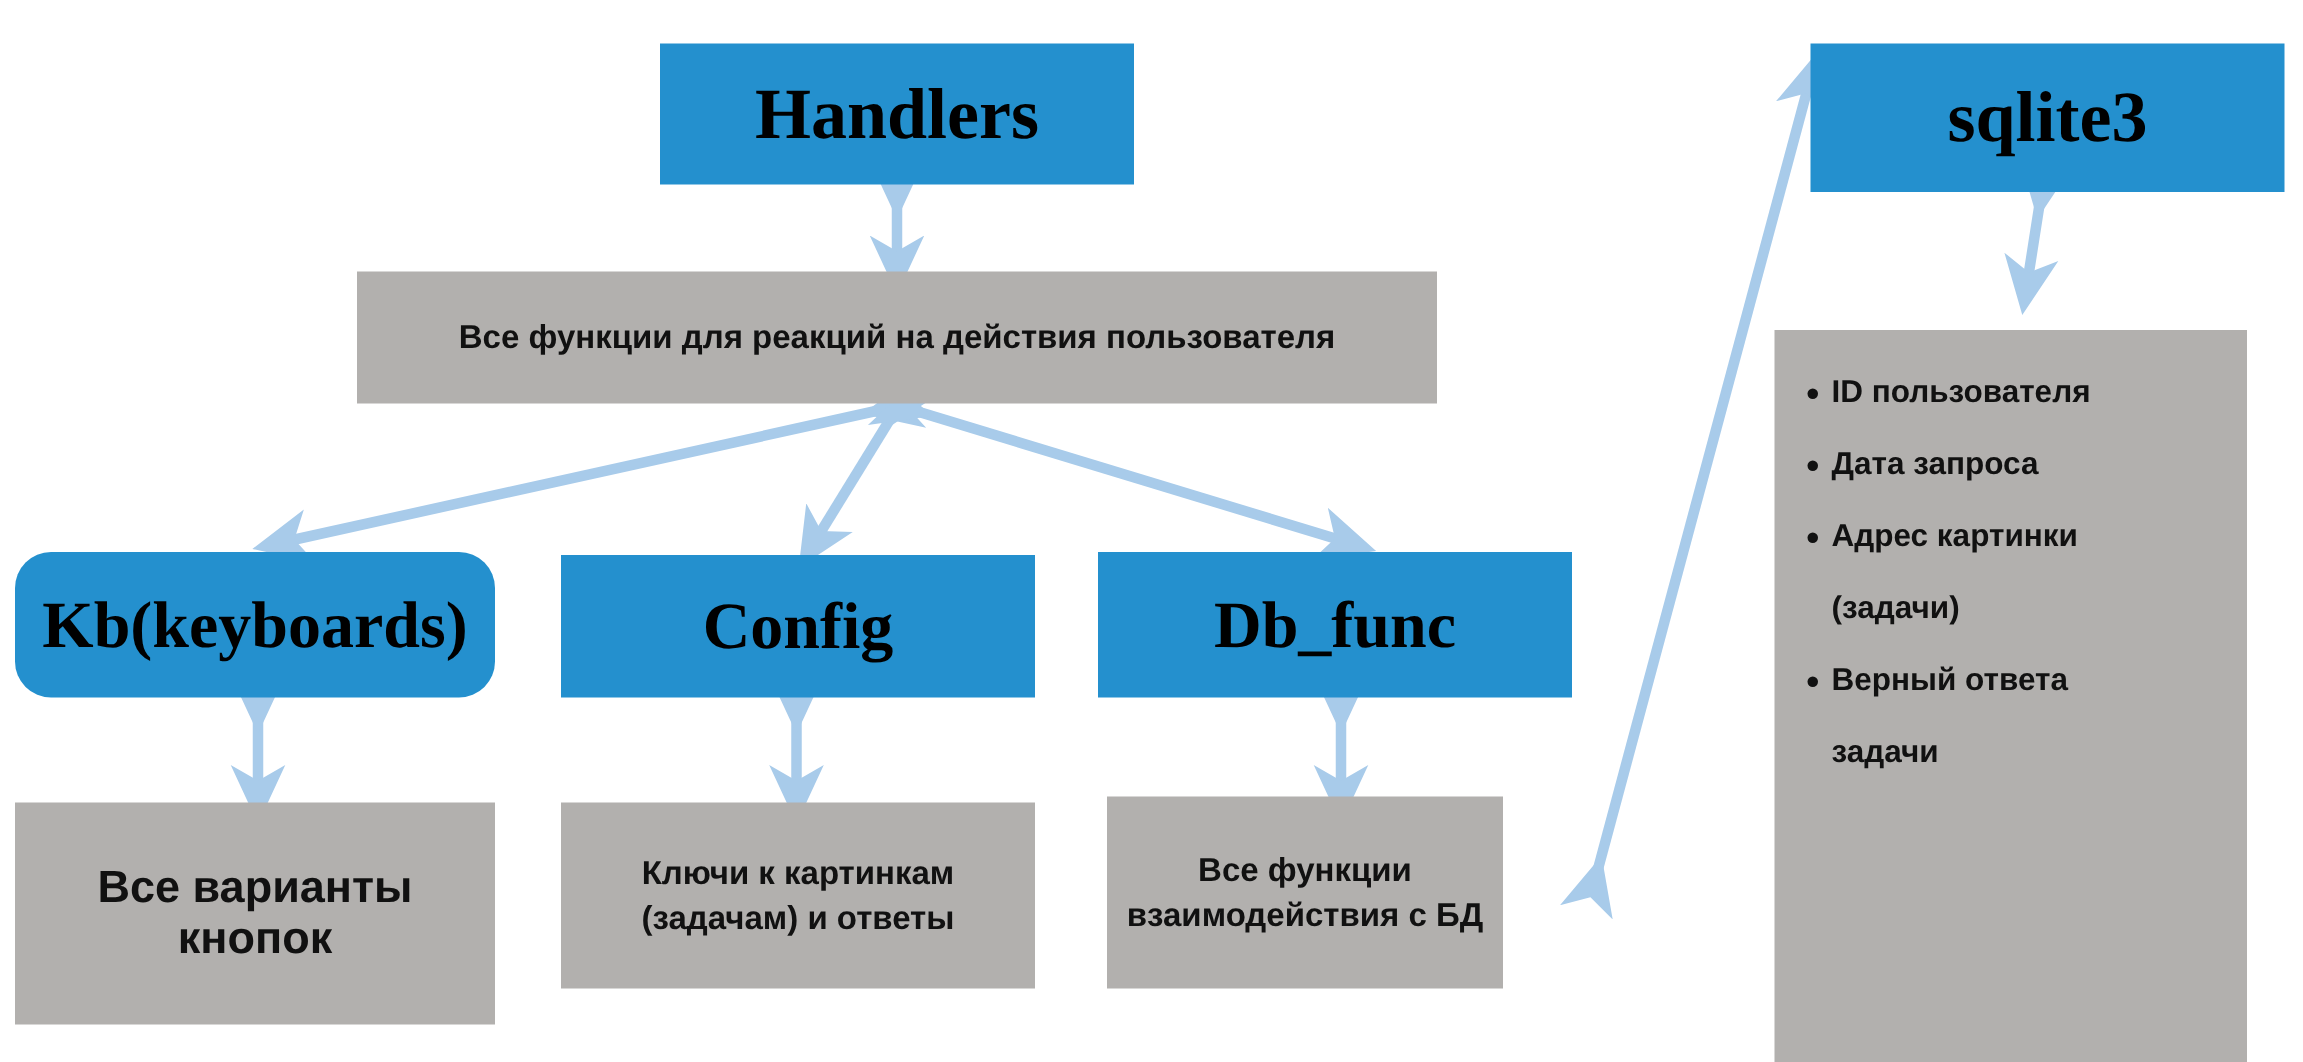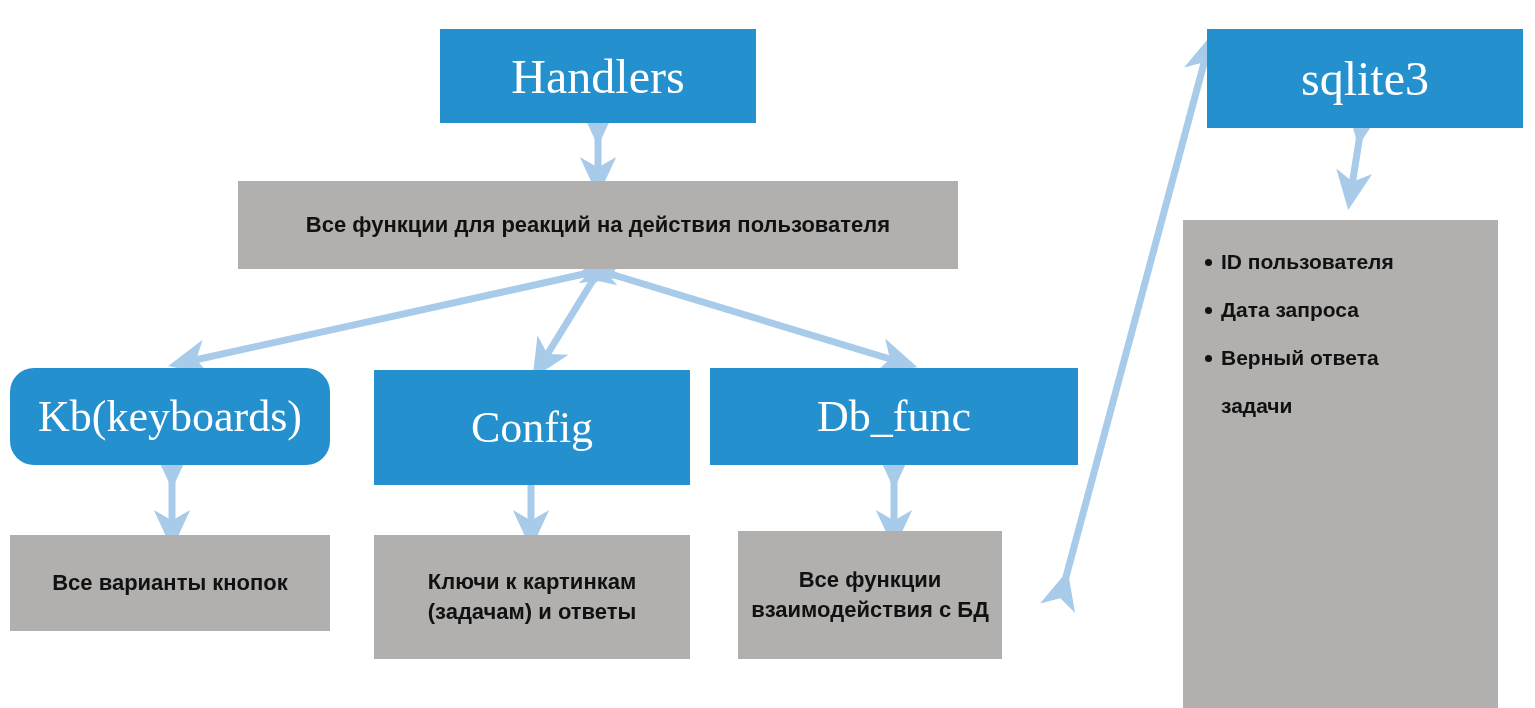--- a/index.html
+++ b/index.html
@@ -27,9 +27,9 @@
   }
   .blue {
     background: #2490ce;
-    color: #ffffff;
+    color: #000000;
     font-family: "Liberation Serif", serif;
-    font-weight: 400;
+    font-weight: 700;
     text-align: center;
   }
   .gray {

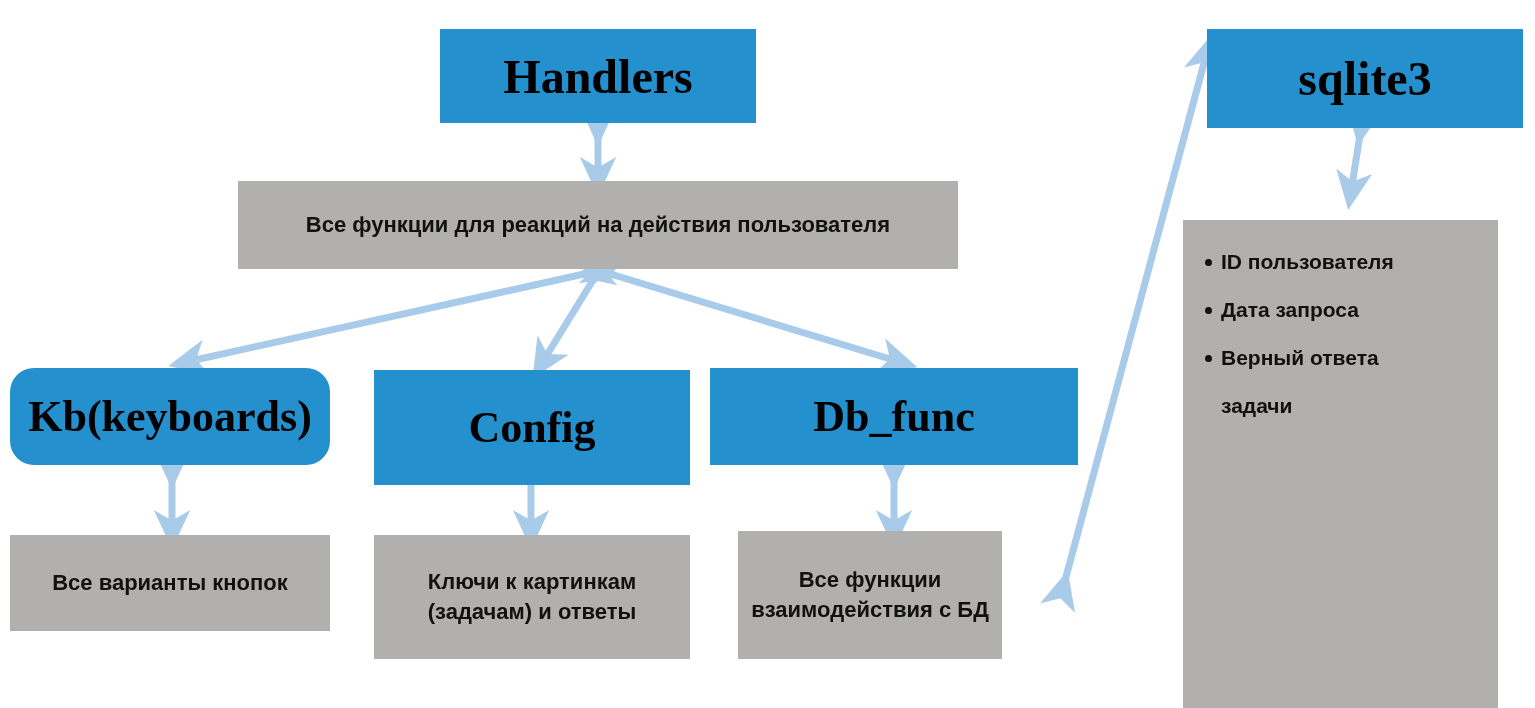--- a/index.html
+++ b/index.html
@@ -150,6 +150,8 @@
     <ul class="bullets">
       <li>ID пользователя</li>
       <li>Дата запроса</li>
+      <li>Адрес картинки
+(задачи)</li>
       <li>Верный ответа
 задачи</li>
     </ul>

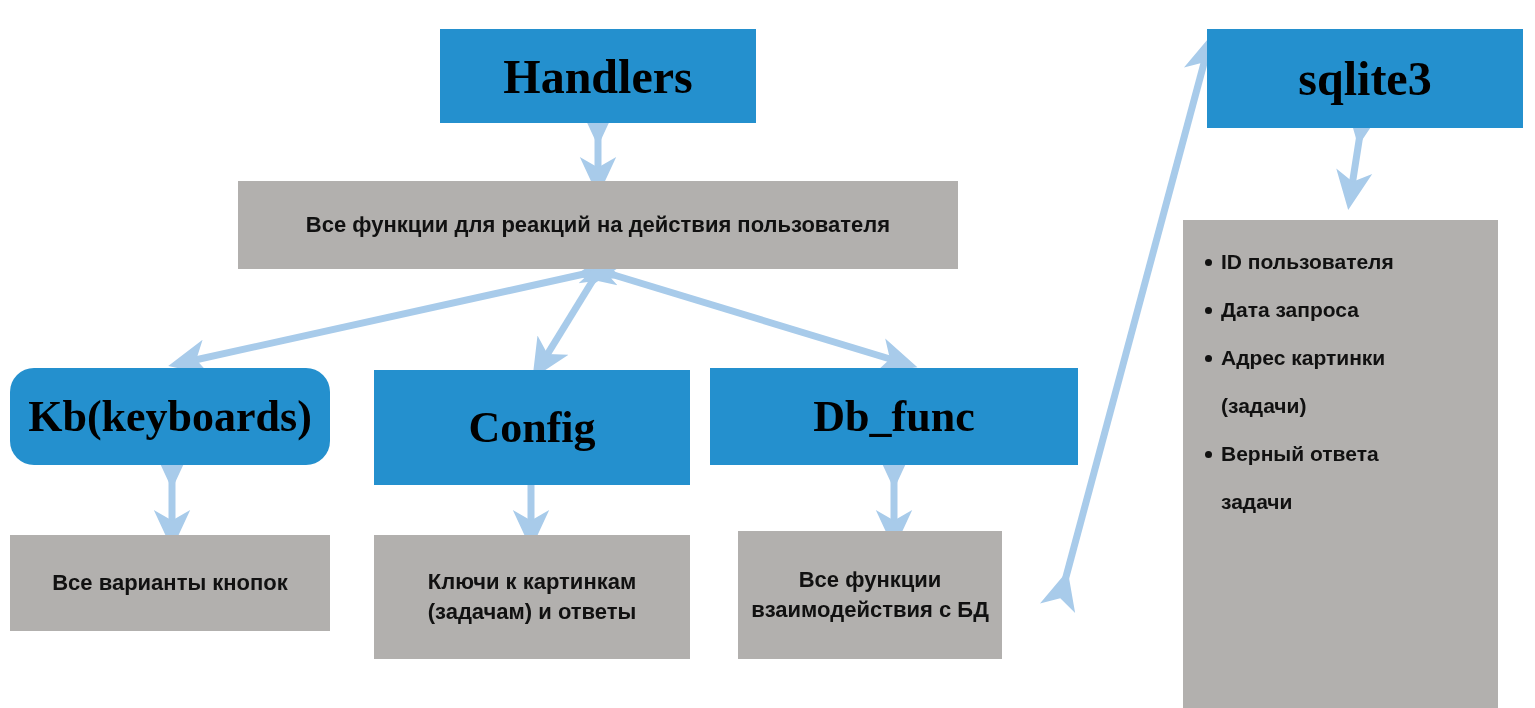--- a/index.html
+++ b/index.html
@@ -134,7 +134,7 @@
 
   <div class="node gray" style="left:10px; top:535px; width:320px; height:96px; font-size:22px;">Все варианты кнопок</div>
 
-  <div class="node blue" style="left:374px; top:370px; width:316px; height:115px; font-size:44px;">Config</div>
+  <div class="node blue" style="left:374px; top:370px; width:316px; height:95px; font-size:44px;">Config</div>
 
   <div class="node gray" style="left:374px; top:535px; width:316px; height:124px; font-size:22px; white-space:pre-line; line-height:1.35;">Ключи к картинкам
 (задачам) и ответы</div>

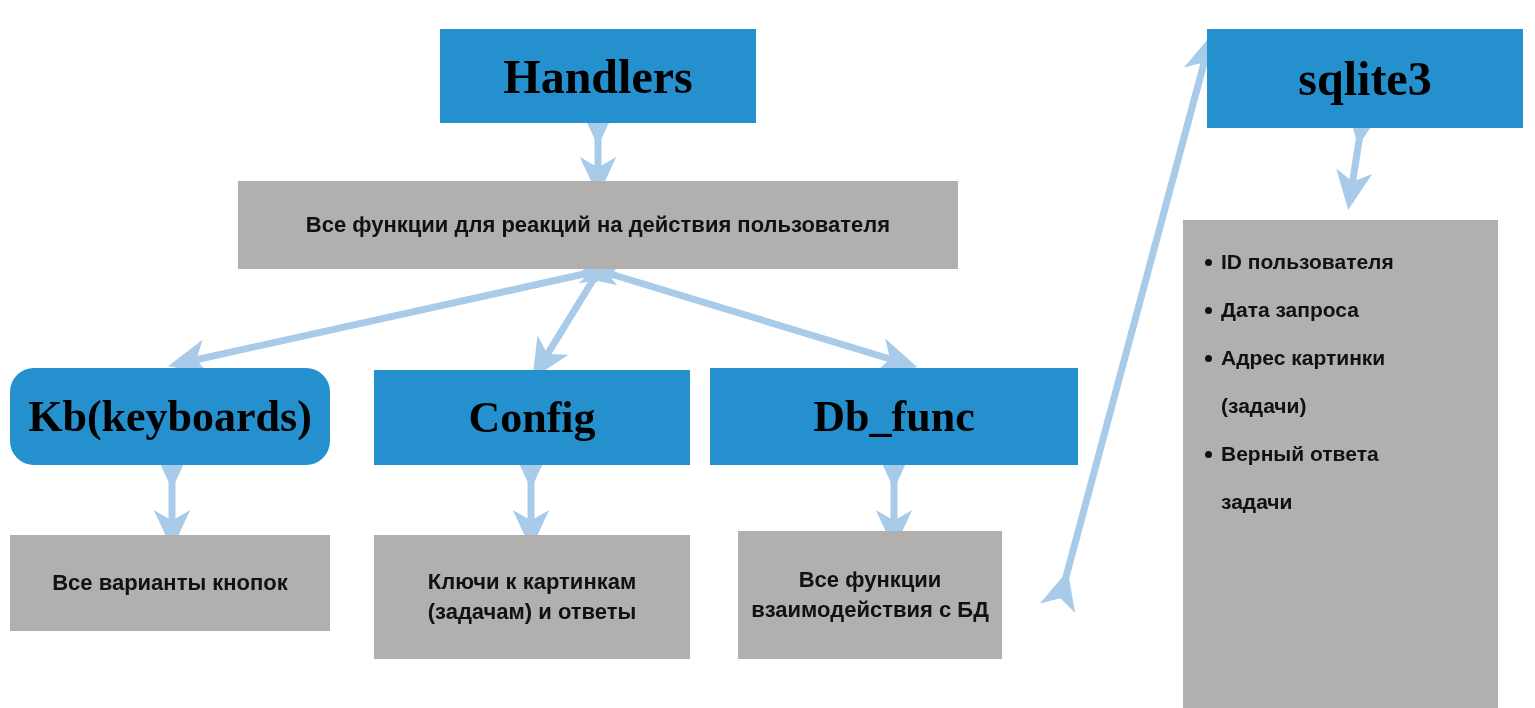--- a/index.html
+++ b/index.html
@@ -139,7 +139,7 @@
   <div class="node gray" style="left:374px; top:535px; width:316px; height:124px; font-size:22px; white-space:pre-line; line-height:1.35;">Ключи к картинкам
 (задачам) и ответы</div>
 
-  <div class="node blue" style="left:710px; top:368px; width:368px; height:97px; font-size:44px;">Db_func</div>
+  <div class="node blue" style="left:732px; top:368px; width:316px; height:97px; font-size:44px;">Db_func</div>
 
   <div class="node gray" style="left:738px; top:531px; width:264px; height:128px; font-size:22px; white-space:pre-line; line-height:1.35;">Все функции
 взаимодействия с БД</div>

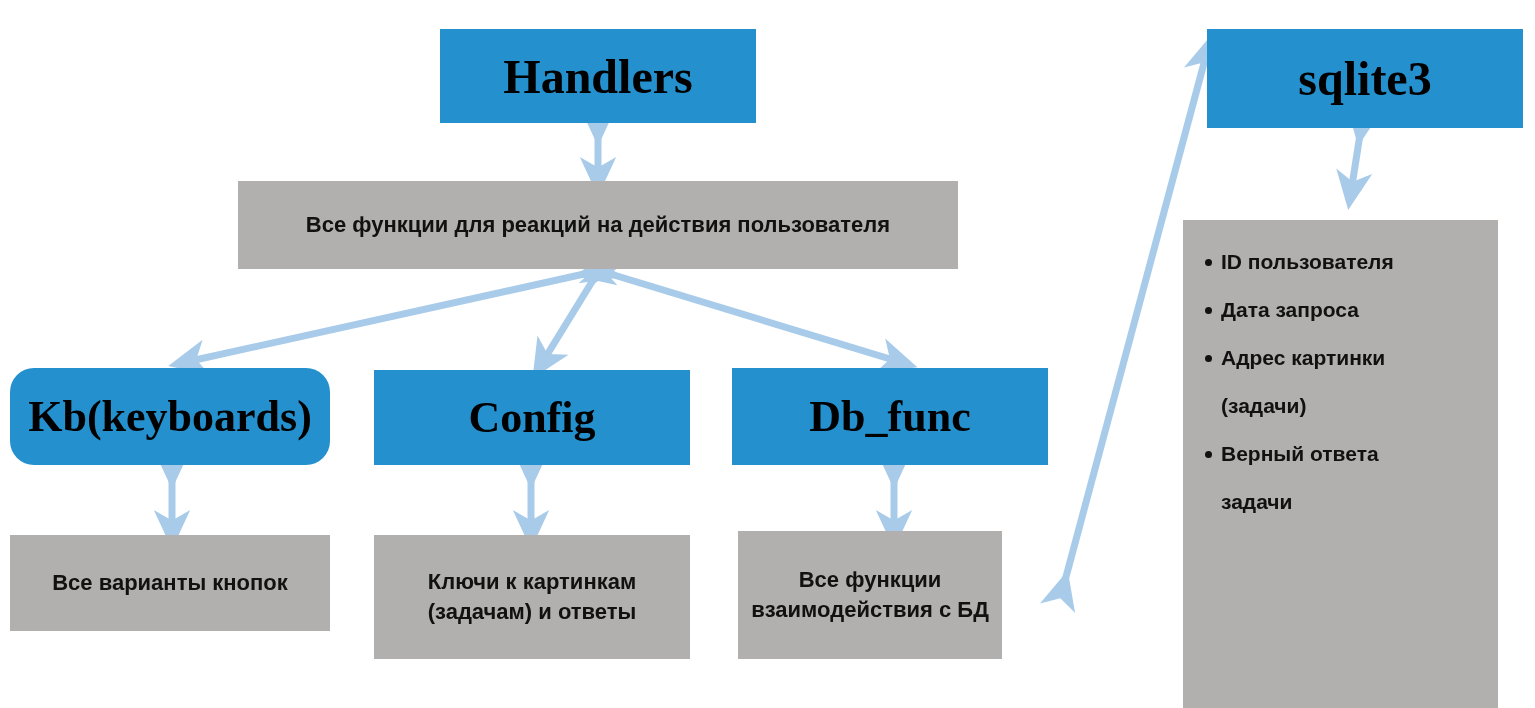--- a/index.html
+++ b/index.html
@@ -132,7 +132,7 @@
 
   <div class="node blue" style="left:10px; top:368px; width:320px; height:97px; font-size:44px;border-radius:24px;">Kb(keyboards)</div>
 
-  <div class="node gray" style="left:10px; top:535px; width:320px; height:96px; font-size:22px;">Все варианты кнопок</div>
+  <div class="node gray" style="left:10px; top:535px; width:320px; height:148px; font-size:30px;">Все варианты кнопок</div>
 
   <div class="node blue" style="left:374px; top:370px; width:316px; height:95px; font-size:44px;">Config</div>
 

